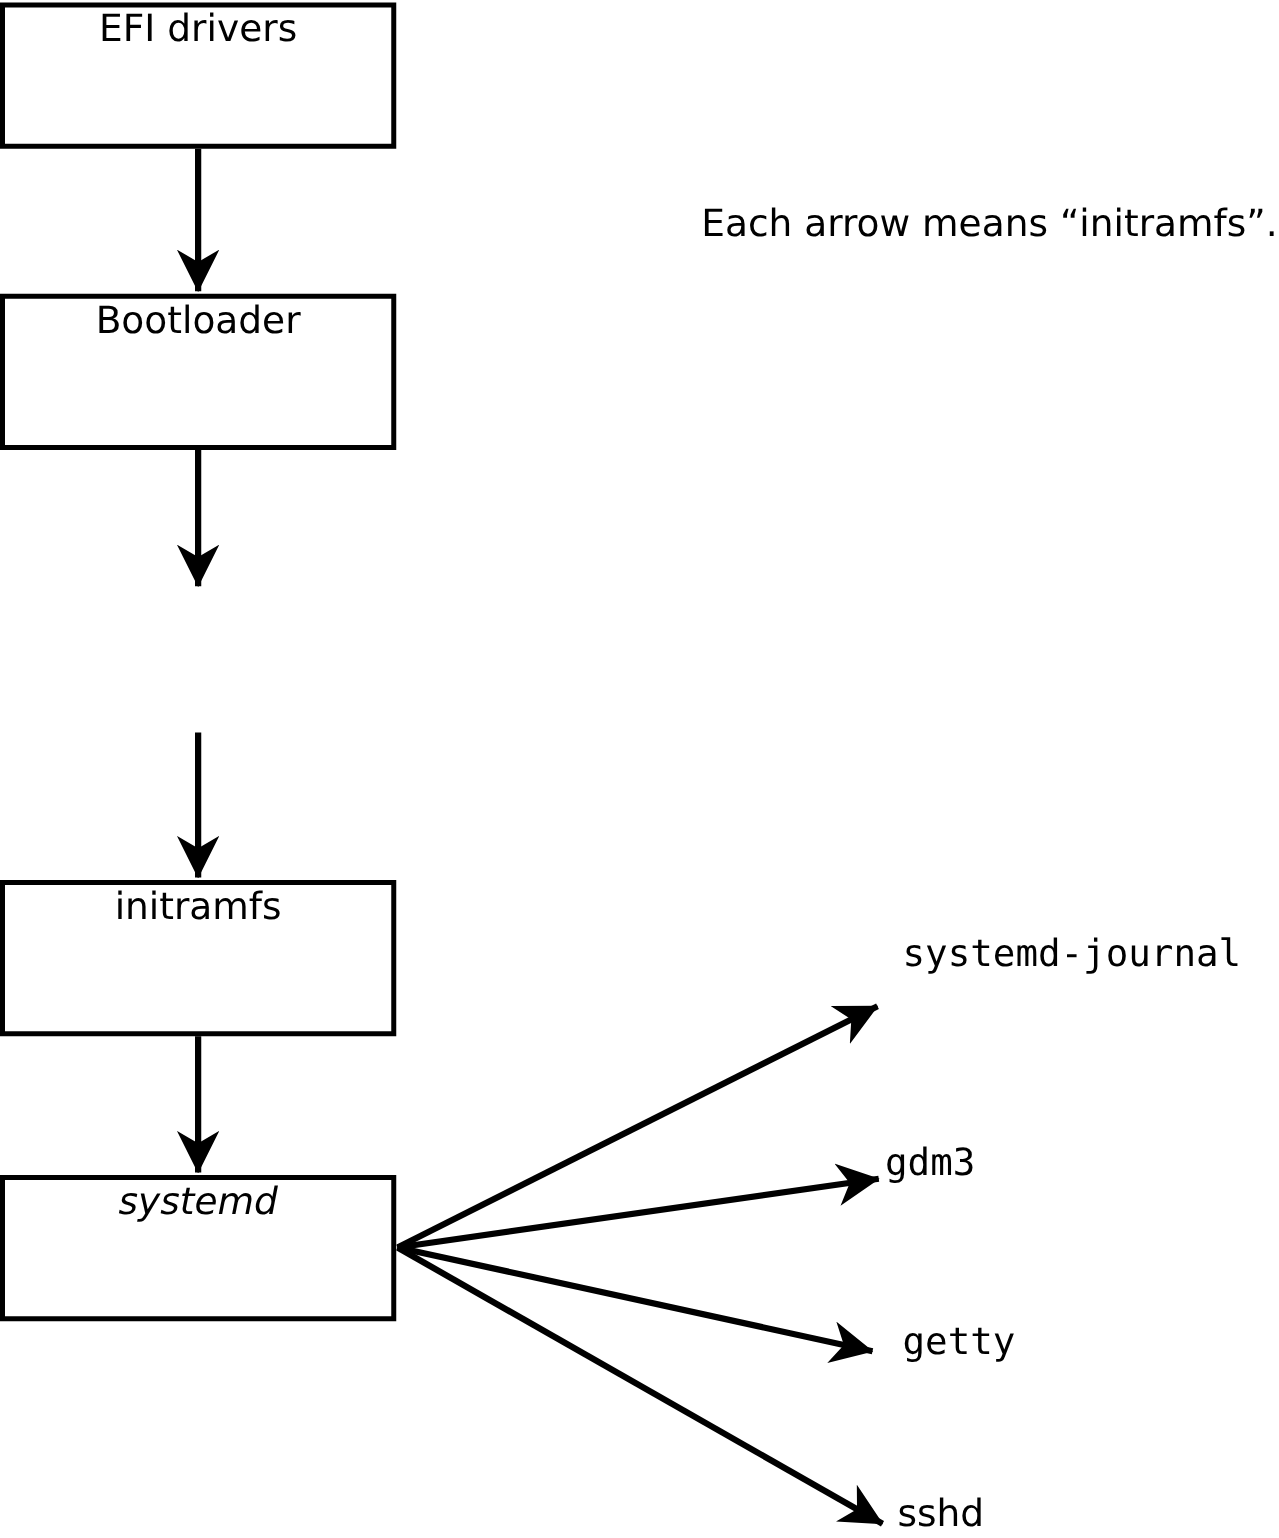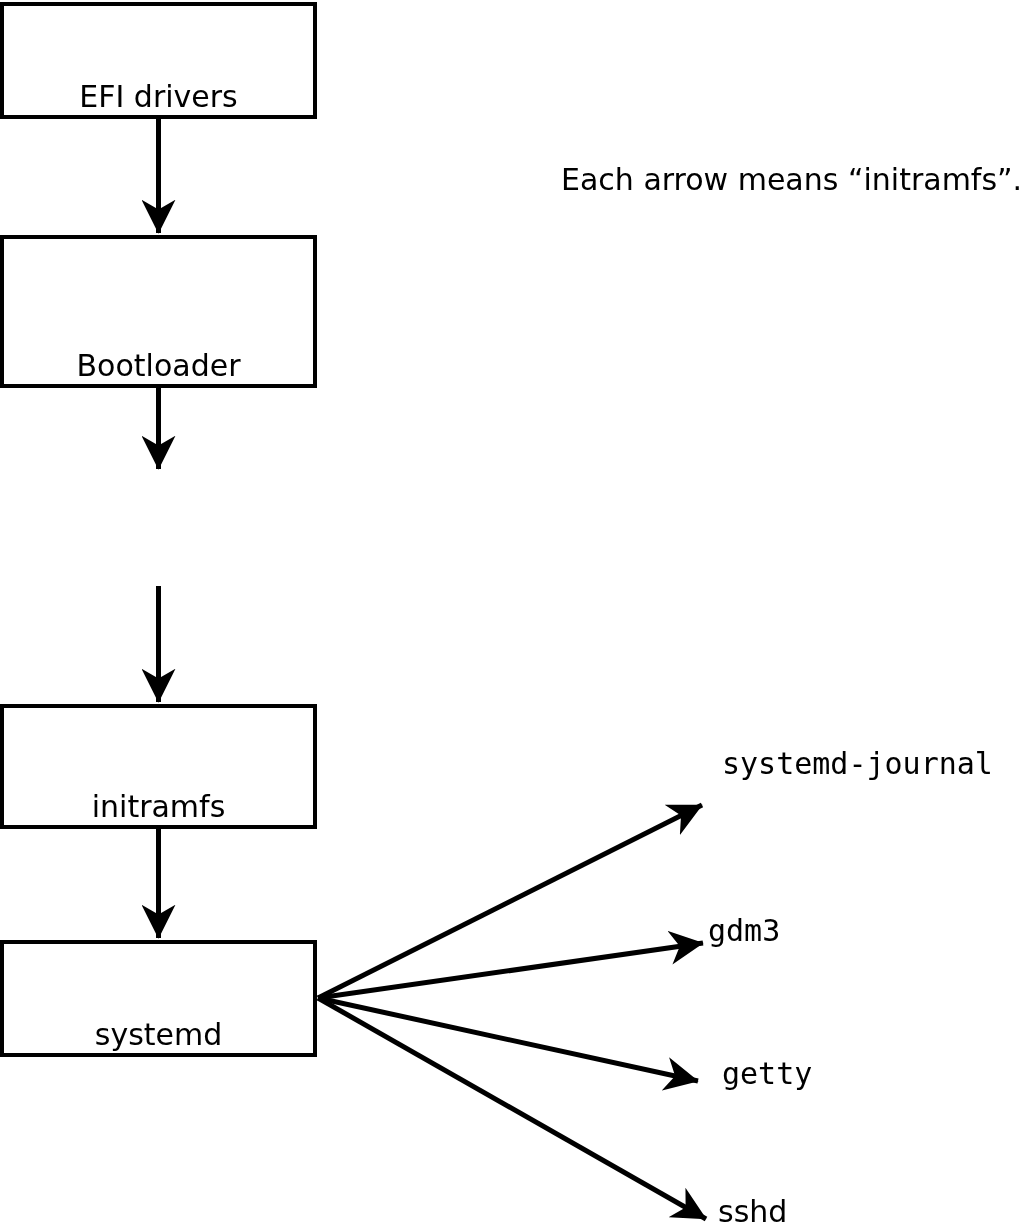--- a/index.html
+++ b/index.html
@@ -32,7 +32,7 @@
     border: 4px solid #000000;
     background: #ffffff;
     display: flex;
-    align-items: flex-end;
+    align-items: flex-start;
     justify-content: center;
   }
   .node span {

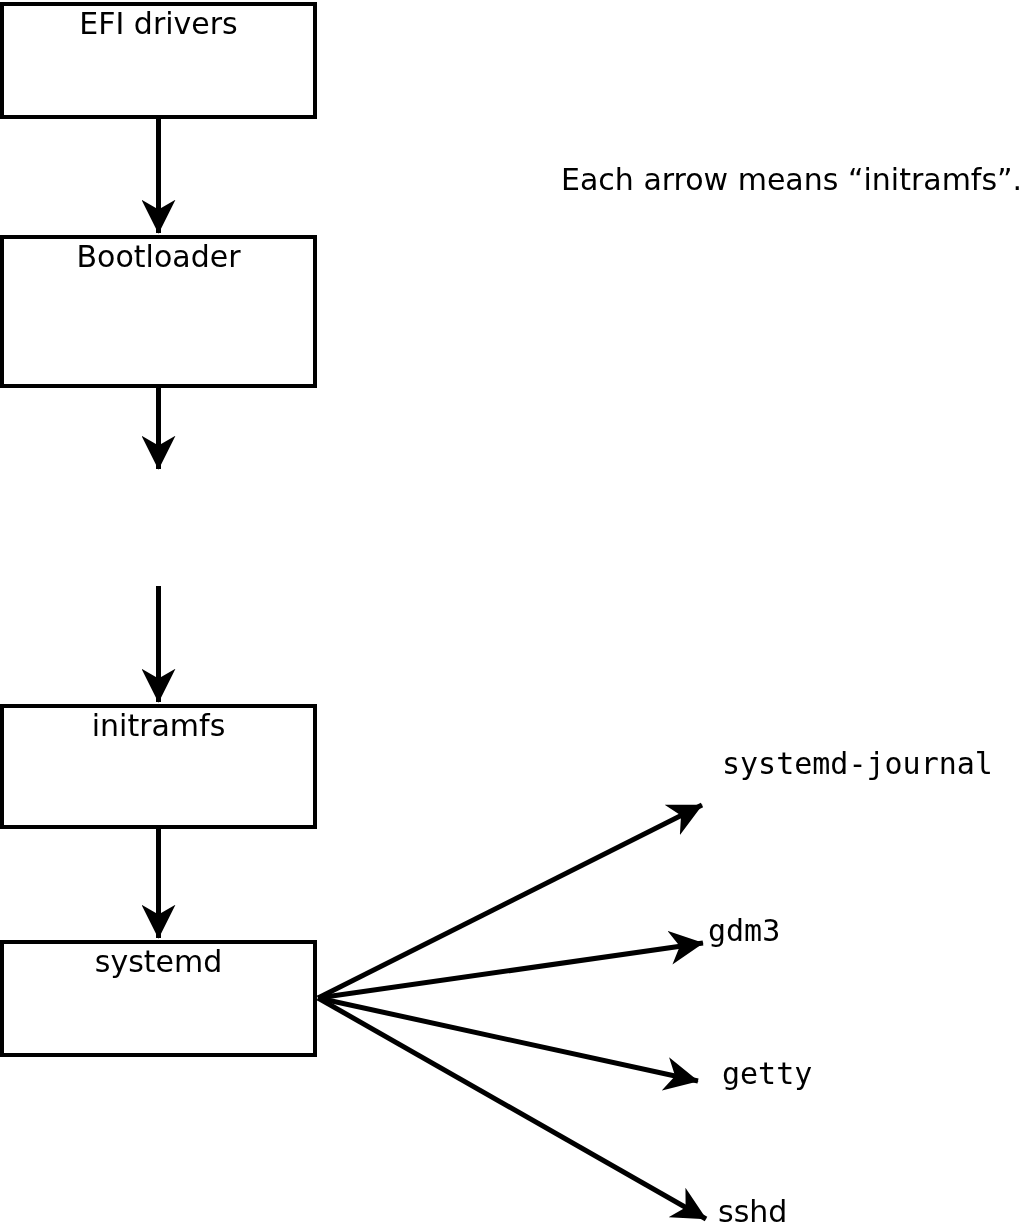--- a/index.html
+++ b/index.html
@@ -61,7 +61,7 @@
   #t-getty   { left: 722px; top: 1056px; }
   #t-sshd    { left: 718px; top: 1194px; }
   #node-efi        { top: 2px;   height: 117px; }
-  #node-bootloader { top: 235px; height: 153px; }
+  #node-bootloader { top: 235px; height: 125px; }
   #node-kernel     { top: 471px; height: 117px; }
   #node-initramfs  { top: 704px; height: 125px; }
   #node-systemd    { top: 940px; height: 117px; }

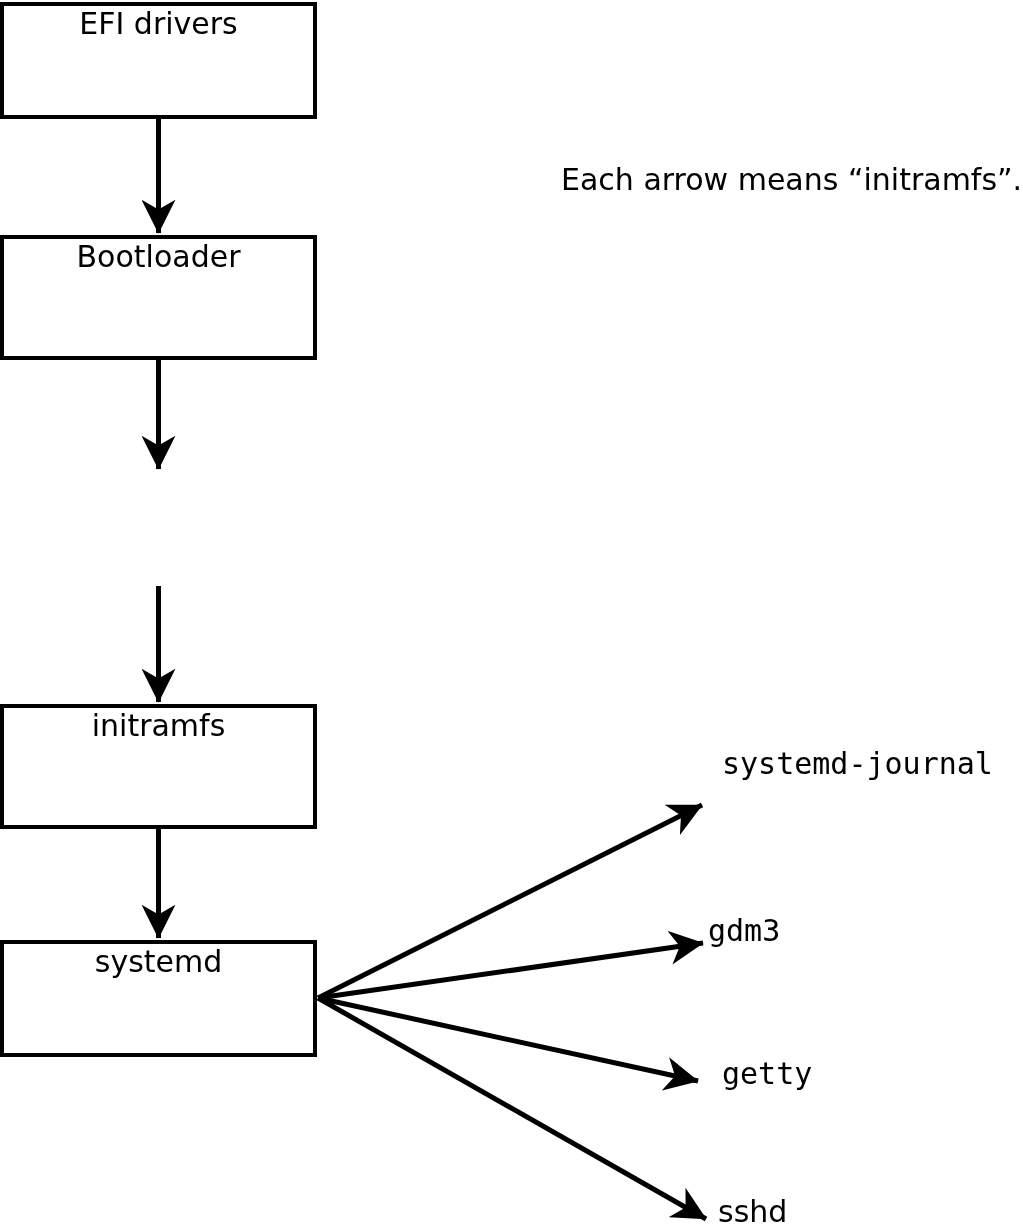--- a/index.html
+++ b/index.html
@@ -64,7 +64,7 @@
   #node-bootloader { top: 235px; height: 125px; }
   #node-kernel     { top: 471px; height: 117px; }
   #node-initramfs  { top: 704px; height: 125px; }
-  #node-systemd    { top: 940px; height: 117px; }
+  #node-systemd    { top: 940px; height: 117px; font-style: italic; }
 </style>
 </head>
 <body>

